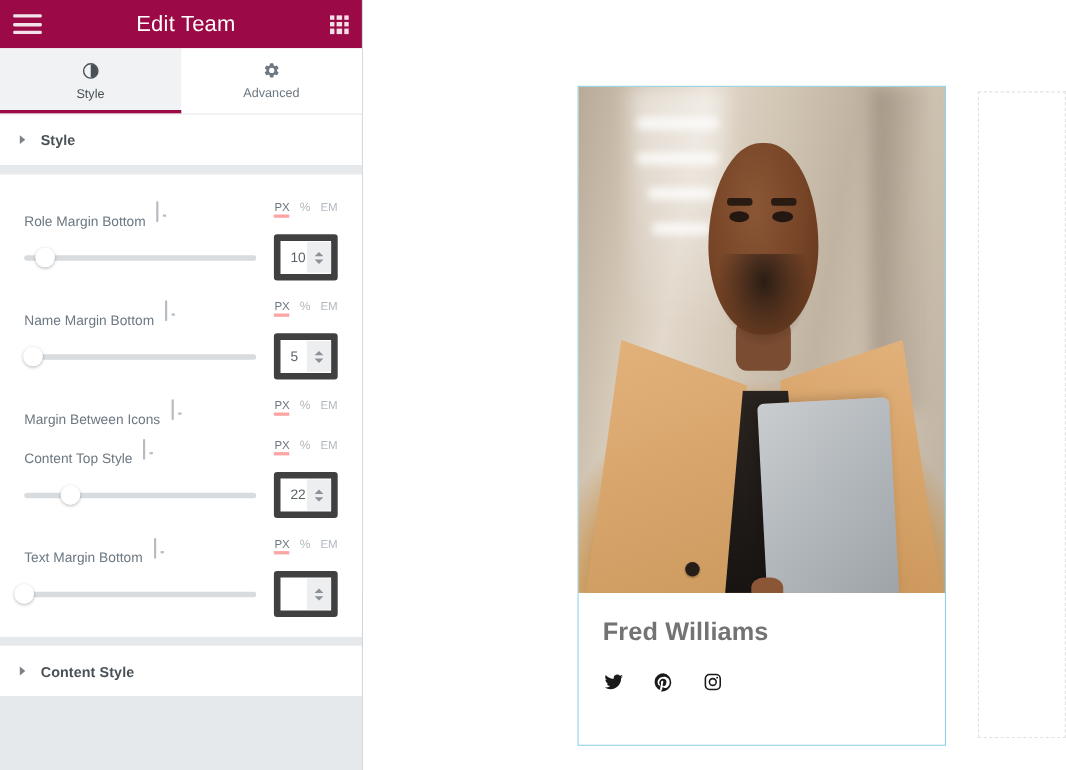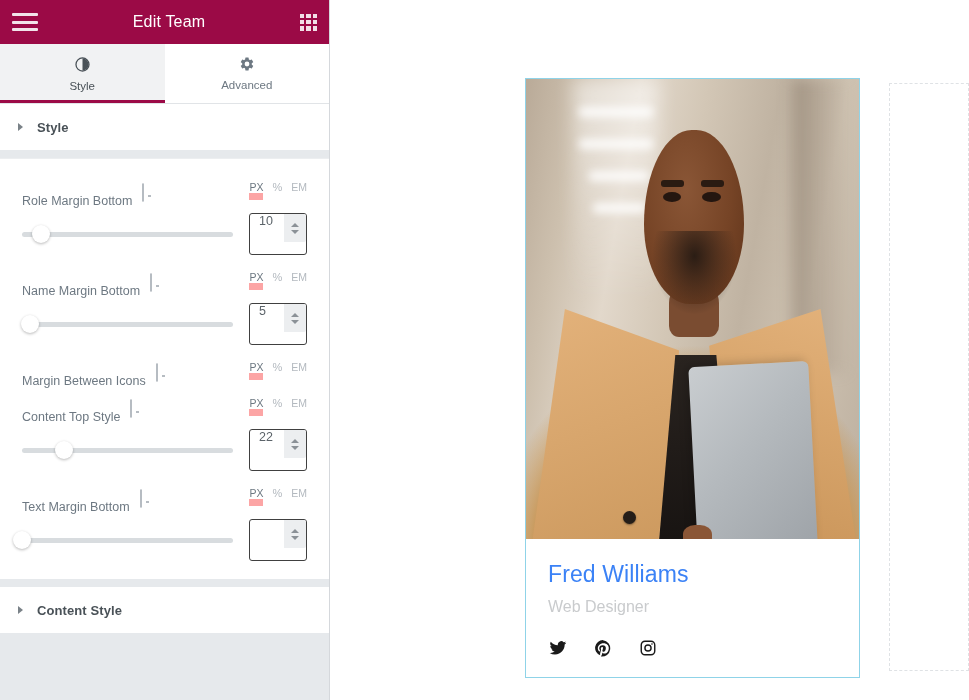--- a/index.html
+++ b/index.html
@@ -27,7 +27,7 @@
   .hamburger { width: 26px; height: 18px; display: flex; flex-direction: column;
     justify-content: space-between; cursor: pointer; }
   .hamburger span { display: block; height: 3px; background: #f2e3ea; border-radius: 1px; }
-  .panel-title { color: #ffffff; font-size: 16px; font-weight: 500; letter-spacing: .2px; }
+  .panel-title { color: #ffffff; font-size: 20px; font-weight: 500; letter-spacing: .2px; }
   .grid-icon { width: 17px; height: 17px; display: grid;
     grid-template-columns: repeat(3, 1fr); grid-template-rows: repeat(3, 1fr);
     gap: 2px; cursor: pointer; }

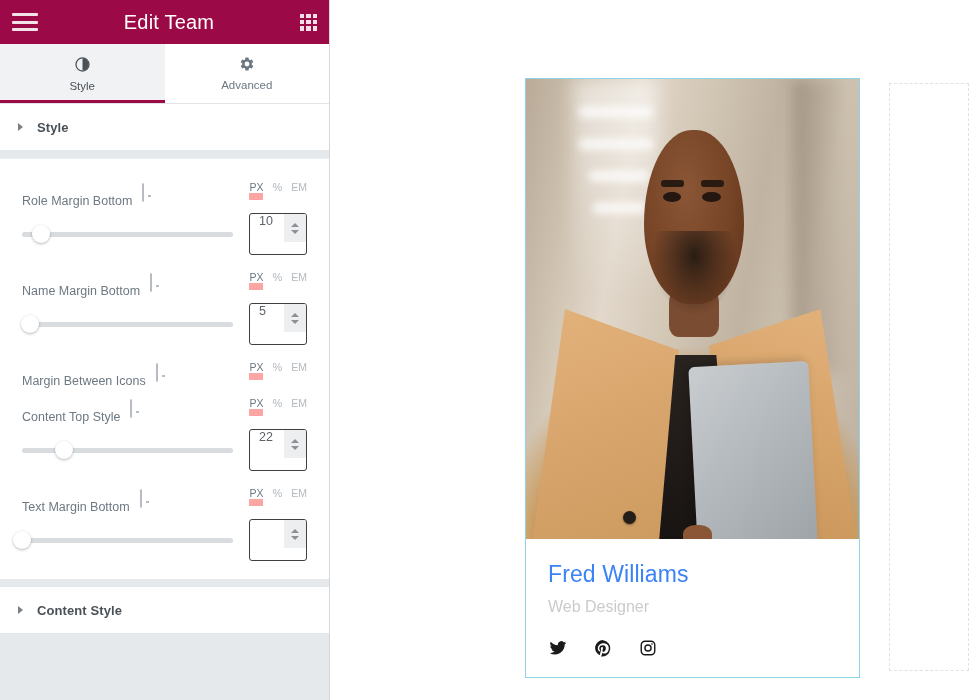--- a/index.html
+++ b/index.html
@@ -68,7 +68,7 @@
     width: 3px; height: 2px; background: #b6bcc2; }
   .units { margin-left: auto; display: flex; gap: 9px; align-items: baseline; }
   .unit { font-size: 10.5px; color: #b3b9bf; cursor: pointer; }
-  .unit.active { color: #6d7882; border-bottom: 7px solid #fca5a5; }
+  .unit.active { color: #6d7882; border-bottom: 3px solid #fca5a5; }
   .unit.pct { font-size: 11px; }
 
   .ctl-row { display: flex; align-items: center; margin-top: 12px; gap: 16px; }

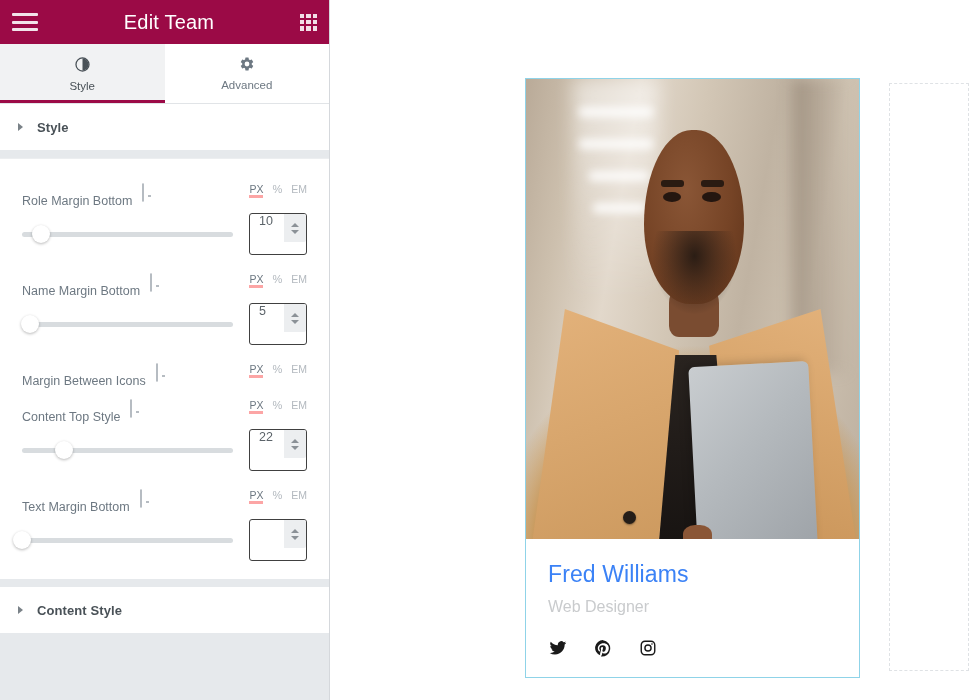--- a/index.html
+++ b/index.html
@@ -78,8 +78,8 @@
   .knob { position: absolute; top: 0; width: 18px; height: 18px; border-radius: 50%;
     background: #ffffff; box-shadow: 0 1px 3px rgba(0,0,0,.28); cursor: pointer;
     transform: translateX(-9px); }
-  .numbox { flex: 0 0 58px; height: 42px; border: 1px solid #404040; border-radius: 3px;
-    background: #ffffff; display: flex; align-items: flex-start; }
+  .numbox { flex: 0 0 58px; height: 42px; border: 6px solid #404040; border-radius: 3px;
+    background: #ffffff; display: flex; align-items: center; }
   .numval { flex: 1 1 auto; padding-left: 9px; font-size: 12.5px; color: #5b6369;
     min-width: 0; }
   .spin { flex: 0 0 22px; height: 28px; background: #eceef0; display: flex;

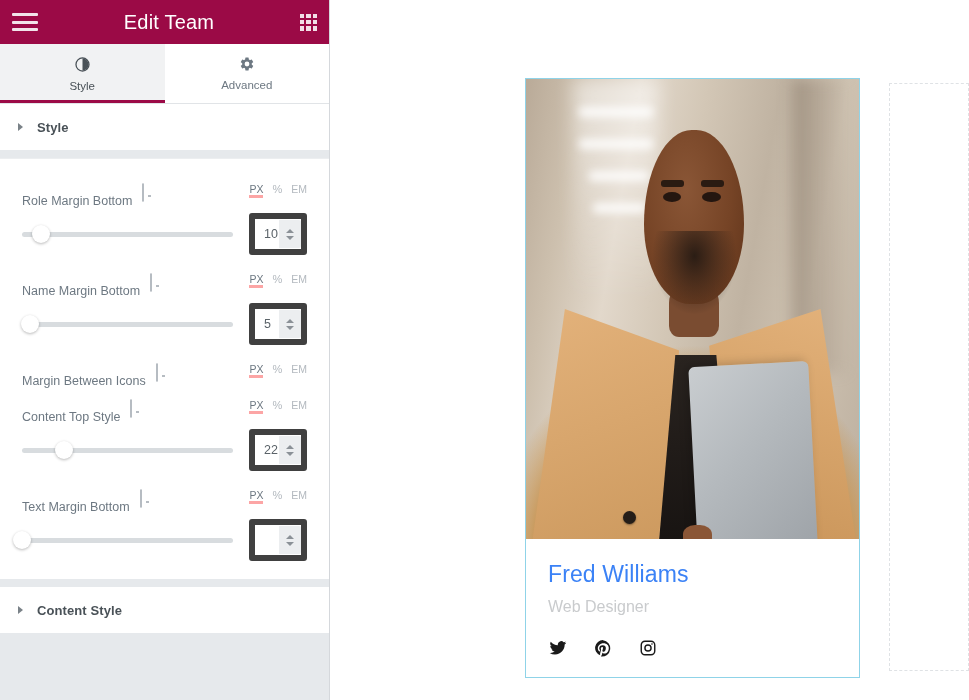--- a/index.html
+++ b/index.html
@@ -161,7 +161,7 @@
     background: #8a5636; border-radius: 40%; }
 
   .card-body { padding: 22px 22px 20px 22px; }
-  .member-name { font-size: 23px; color: #3b82f6; font-weight: normal;
+  .member-name { font-size: 23px; color: #737373; font-weight: bold;
     letter-spacing: .1px; }
   .member-role { font-size: 16px; color: #c9cbcd; margin-top: 10px; }
   .socials { display: flex; margin-top: 22px; }

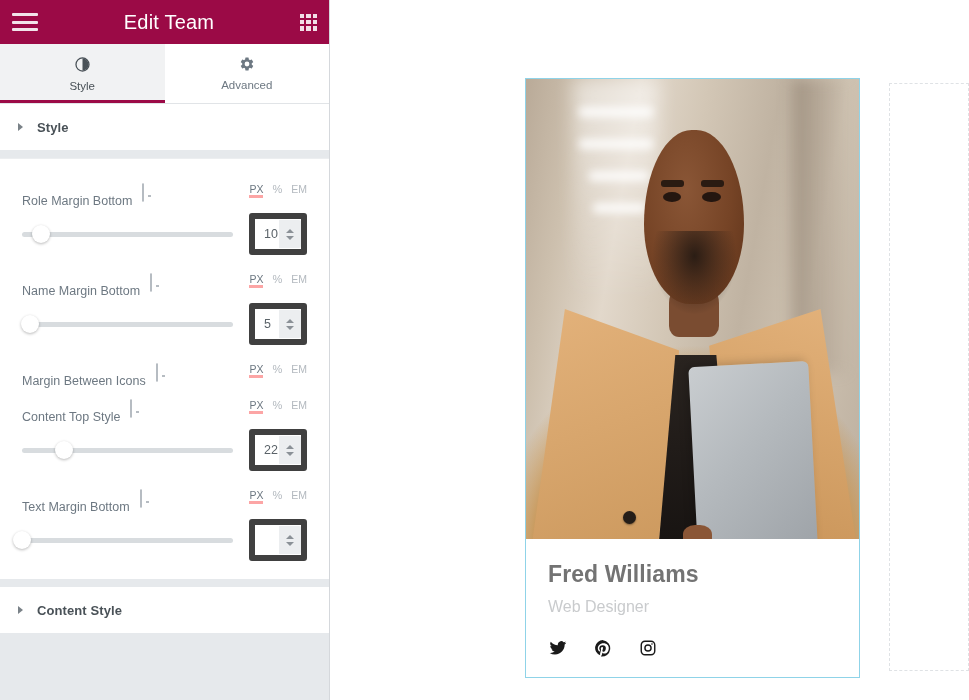--- a/index.html
+++ b/index.html
@@ -406,7 +406,6 @@
 
       <div class="card-body">
         <div class="member-name">Fred Williams</div>
-        <div class="member-role">Web Designer</div>
 
         <div class="socials">
           <a class="social">

